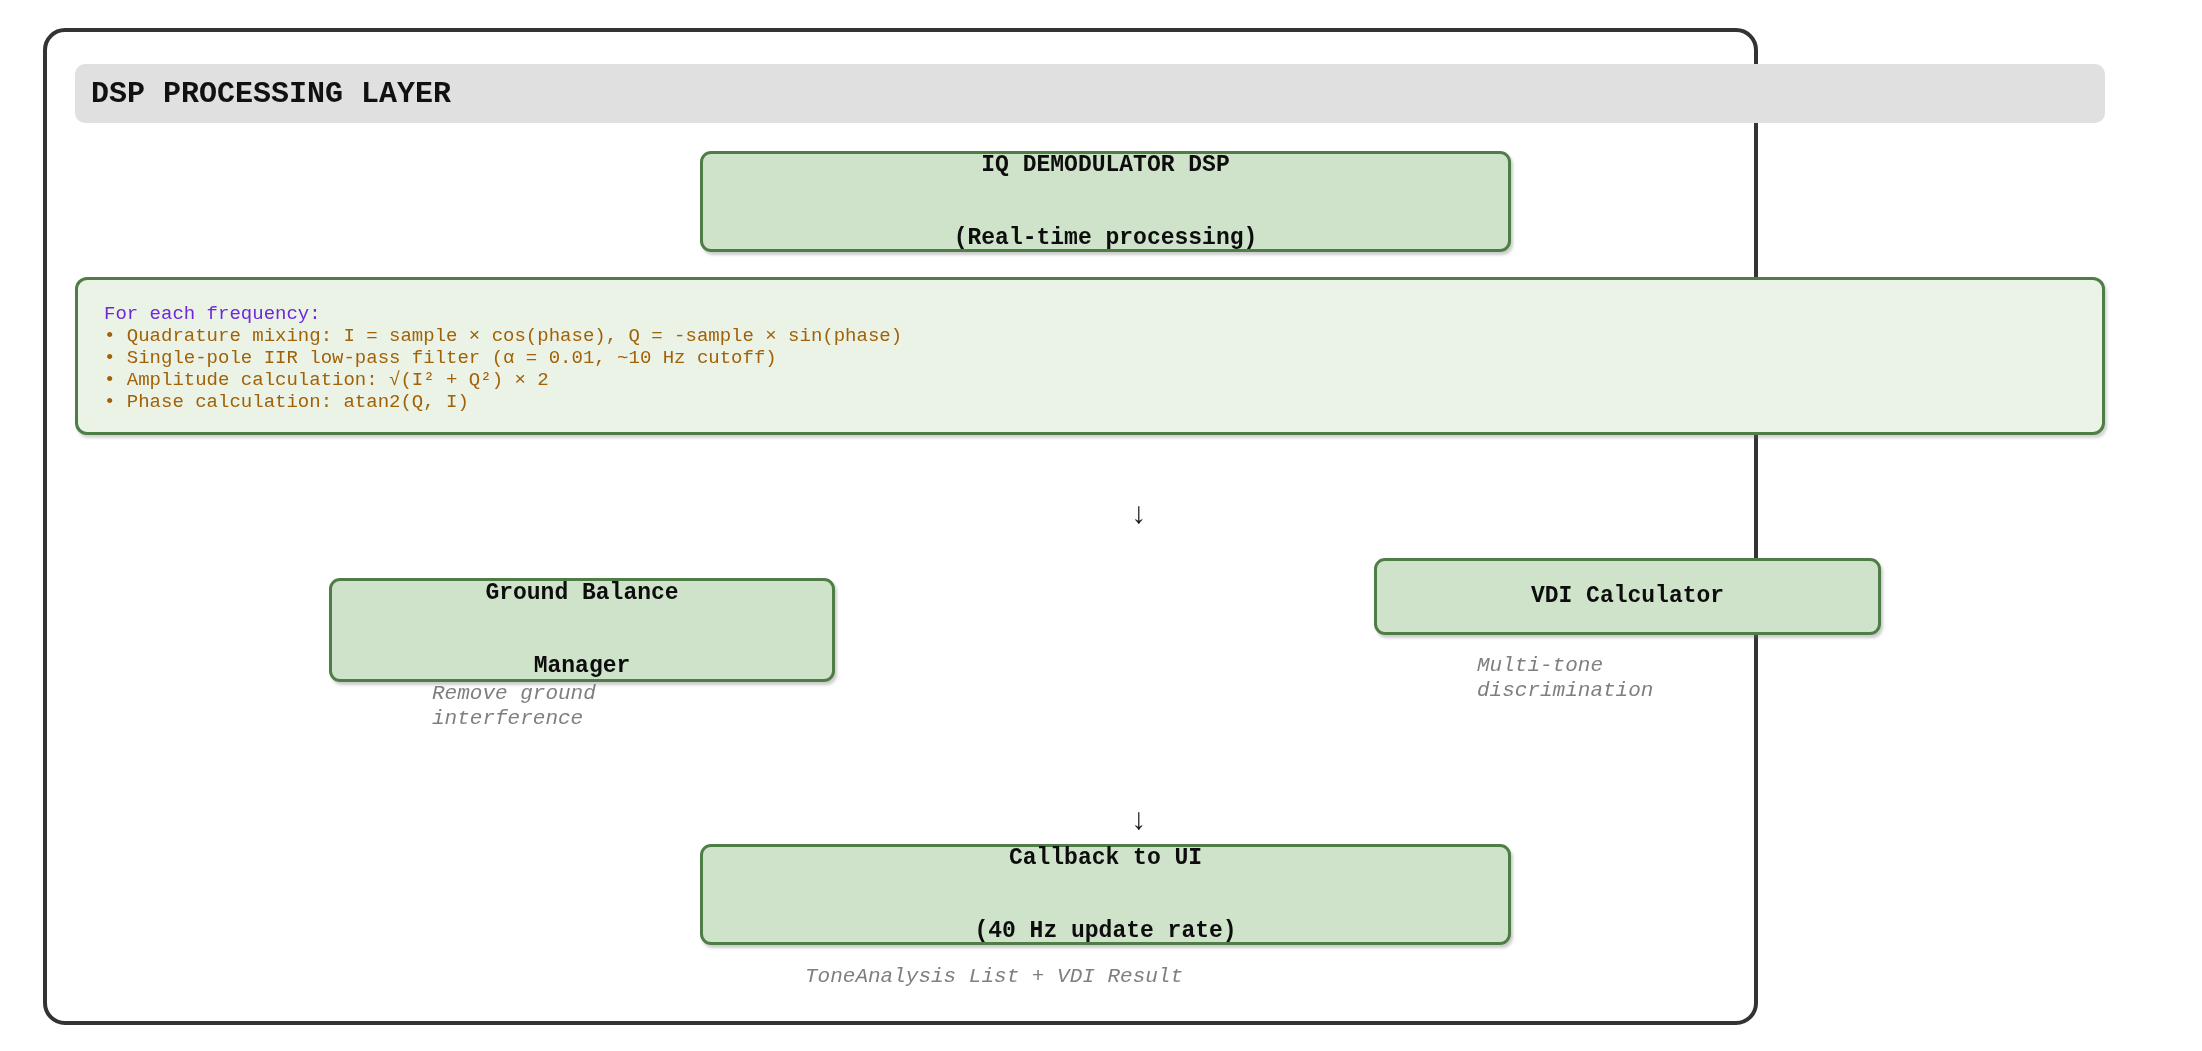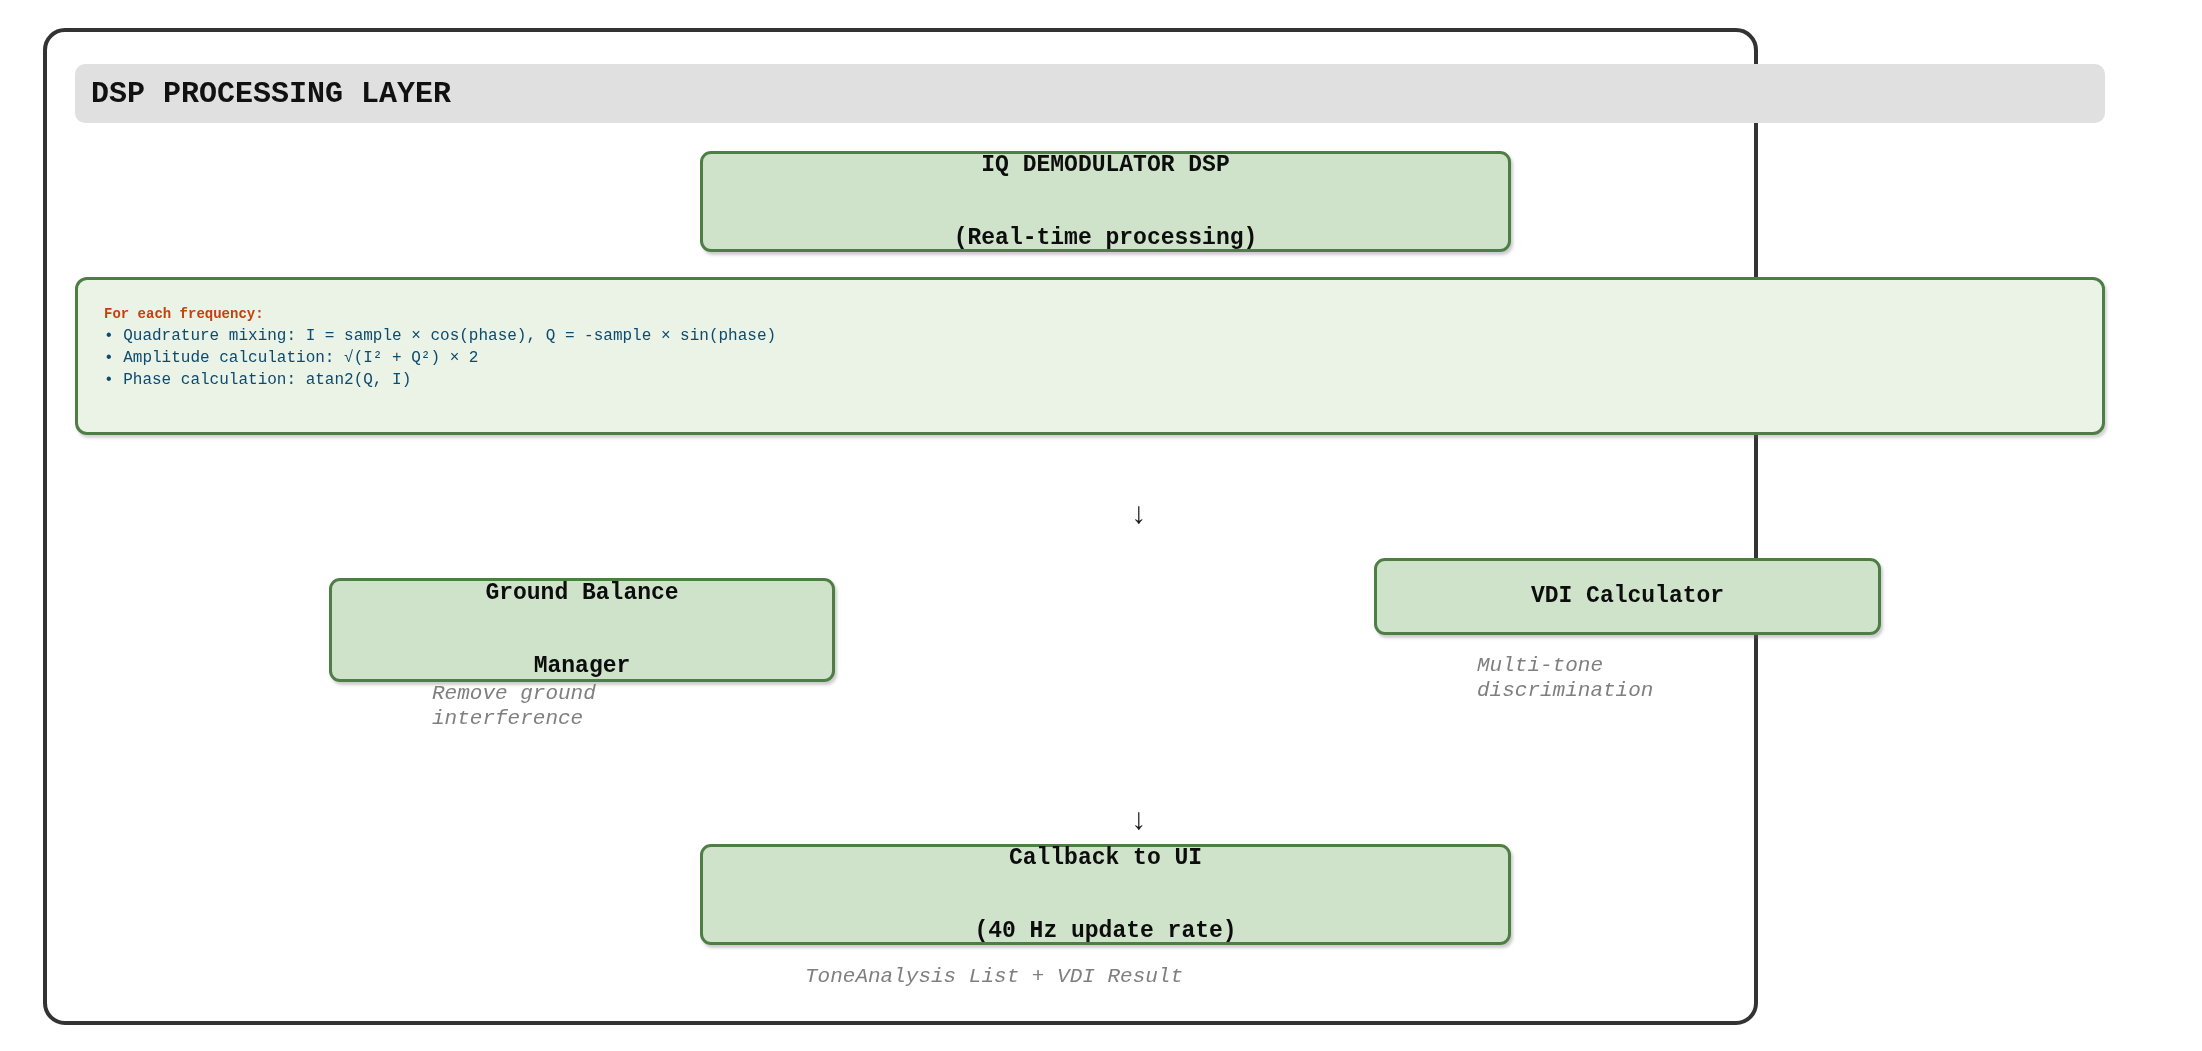--- a/index.html
+++ b/index.html
@@ -69,9 +69,9 @@
     padding: 23px 0 0 26px;
   }
   .detail-heading {
-    font-size: 14px;
-    font-weight: bold;
-    color: #c2410c;
+    font-size: 19px;
+    font-weight: normal;
+    color: #6d28d9;
     line-height: 22px;
     white-space: nowrap;
   }

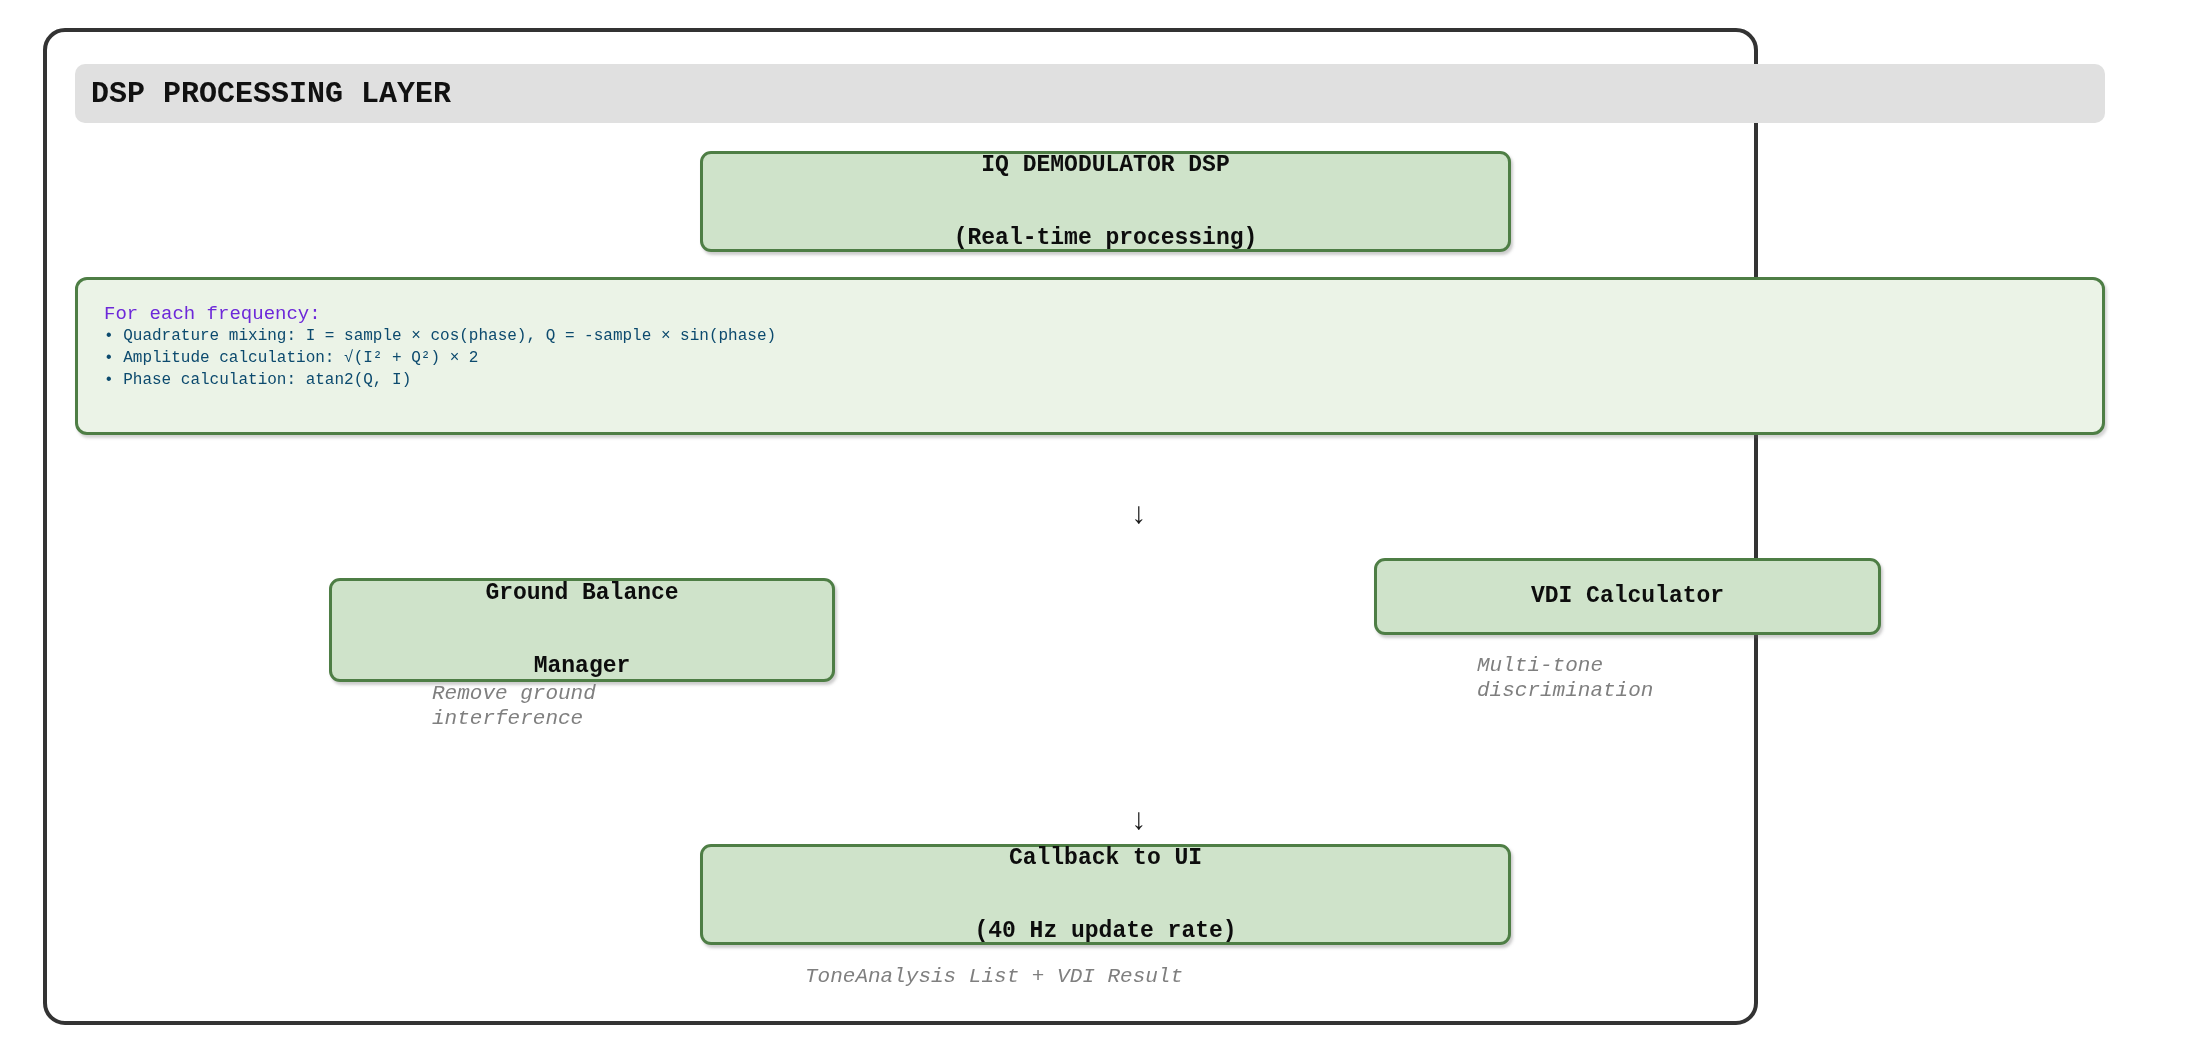--- a/index.html
+++ b/index.html
@@ -76,8 +76,8 @@
     white-space: nowrap;
   }
   .detail-line {
-    font-size: 16px;
-    color: #0c4a6e;
+    font-size: 19px;
+    color: #a16207;
     line-height: 22px;
     white-space: nowrap;
   }

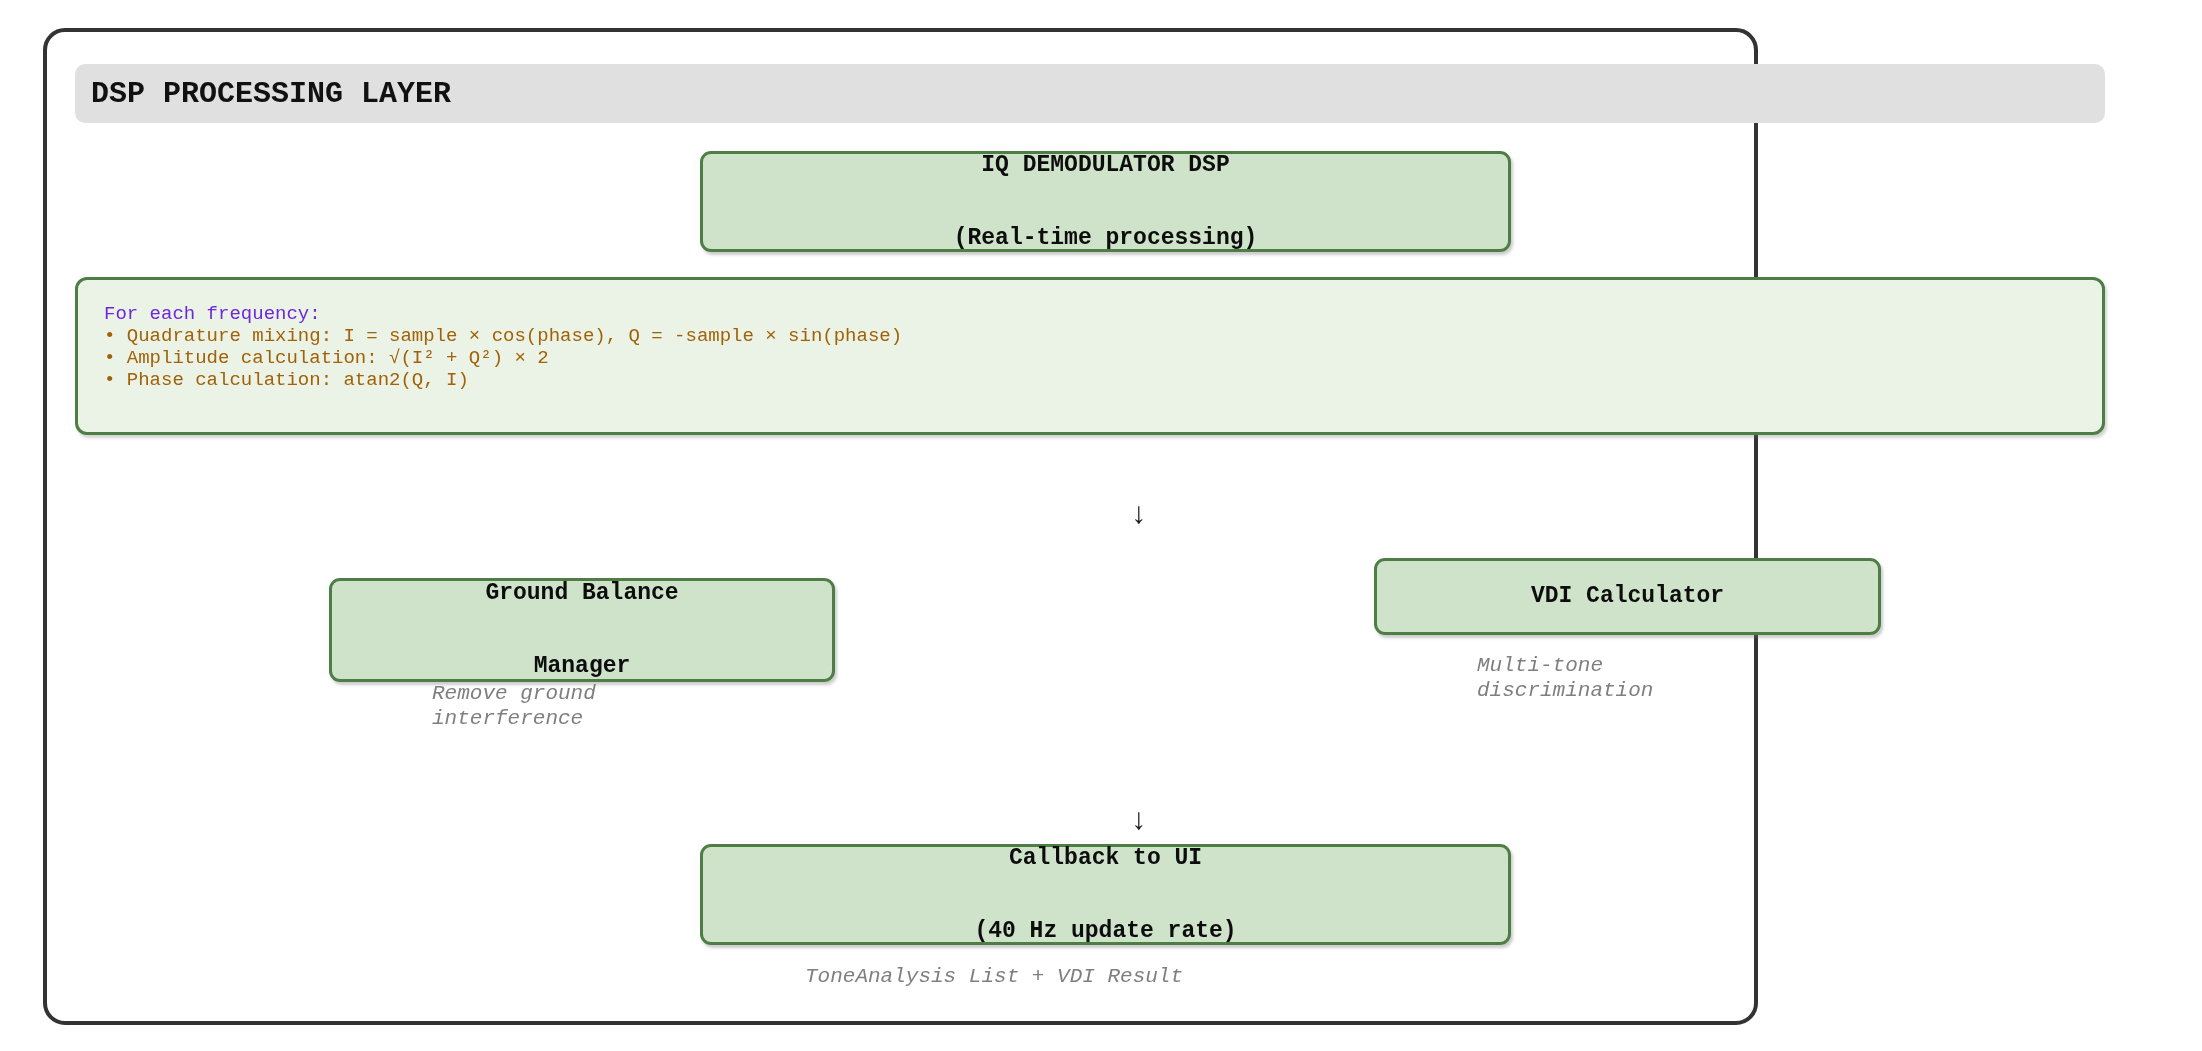--- a/index.html
+++ b/index.html
@@ -121,6 +121,7 @@
   <div class="detail-box">
     <div class="detail-heading">For each frequency:</div>
     <div class="detail-line">• Quadrature mixing: I = sample × cos(phase), Q = -sample × sin(phase)</div>
+    <div class="detail-line">• Single-pole IIR low-pass filter (α = 0.01, ~10 Hz cutoff)</div>
     <div class="detail-line">• Amplitude calculation: √(I² + Q²) × 2</div>
     <div class="detail-line">• Phase calculation: atan2(Q, I)</div>
   </div>

